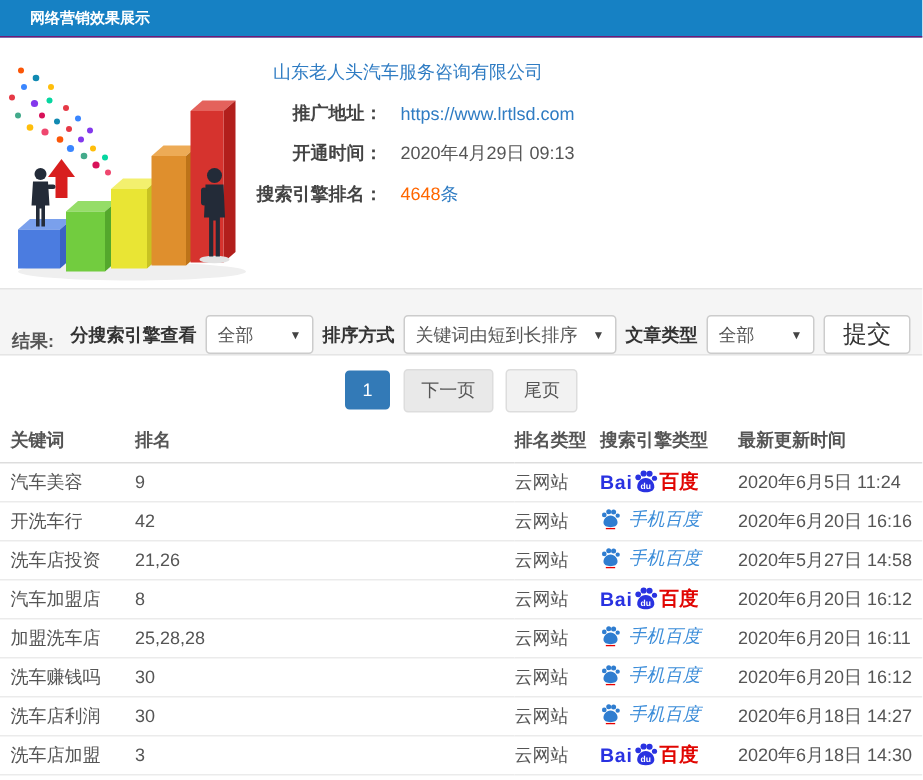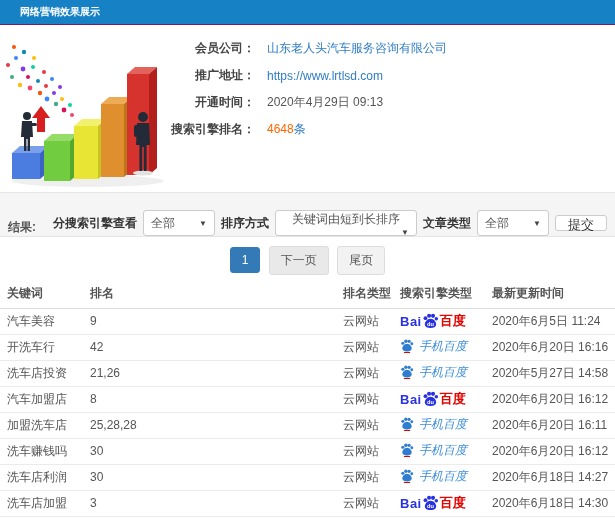--- a/index.html
+++ b/index.html
@@ -131,7 +131,6 @@
 
   <div class="info-rows">
     <div class="info-row">
-      <span class="info-label">会员公司：</span>
       <a class="info-value">山东老人头汽车服务咨询有限公司</a>
     </div>
     <div class="info-row">

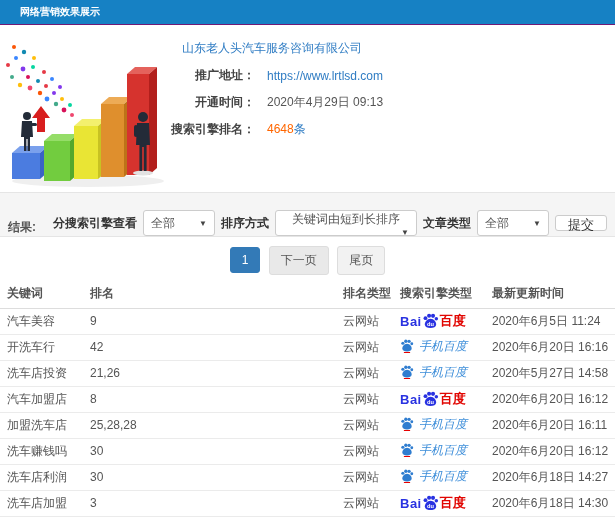--- a/index.html
+++ b/index.html
@@ -28,7 +28,7 @@
     display:flex; align-items:center; padding:0 7px; color:#555; cursor:pointer; }
   .select .caret { margin-left:auto; font-size:8px; color:#444; padding-left:8px; }
   .select.w-sm { width:72px; }
-  .select.w-lg { width:142px;flex-direction:column; }
+  .select.w-lg { width:142px; }
   .submit-btn { background:#fff; border:1px solid #ccc; border-radius:3px; height:16px;
     padding:0 12px; font-size:13px; color:#333; cursor:pointer; }
 

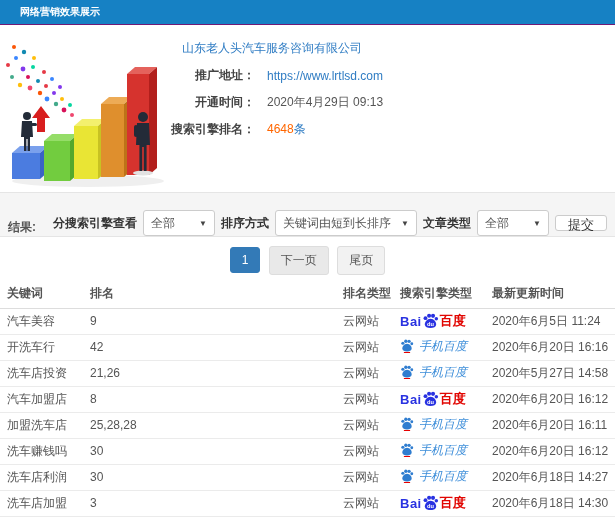--- a/index.html
+++ b/index.html
@@ -29,8 +29,8 @@
   .select .caret { margin-left:auto; font-size:8px; color:#444; padding-left:8px; }
   .select.w-sm { width:72px; }
   .select.w-lg { width:142px; }
-  .submit-btn { background:#fff; border:1px solid #ccc; border-radius:3px; height:16px;
-    padding:0 12px; font-size:13px; color:#333; cursor:pointer; }
+  .submit-btn { background:#fff; border:1px solid #ccc; border-radius:3px; height:26px;
+    padding:0 12px; font-size:16px; color:#333; cursor:pointer; }
 
   .pagination { height:43px; text-align:center; padding-top:9px; }
   .page-btn { display:inline-block; font-size:12px; padding:5px 11px; margin:0 2px;

